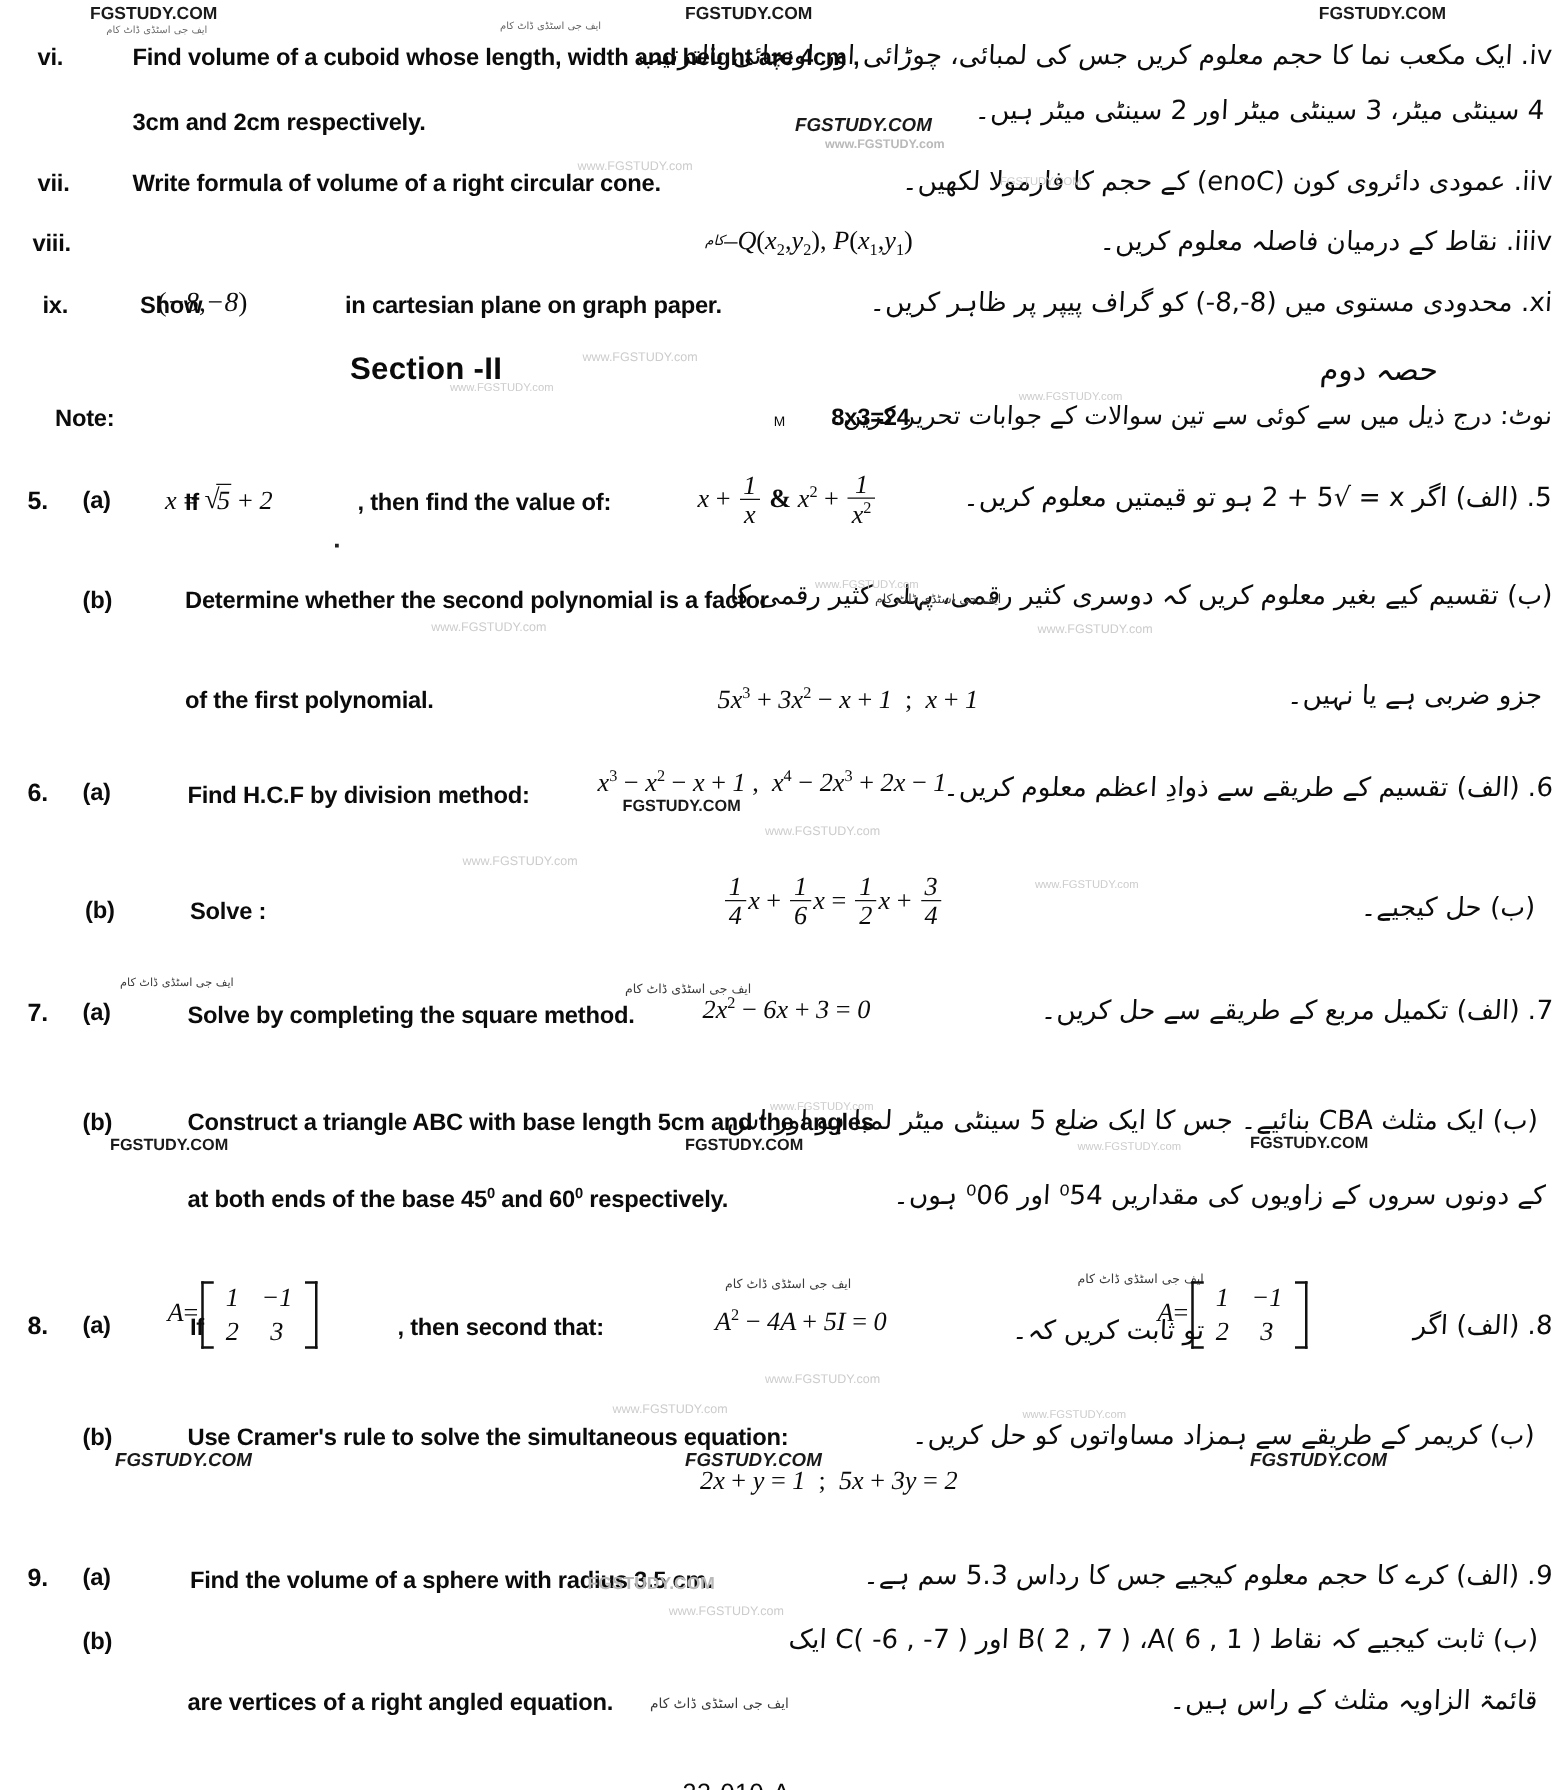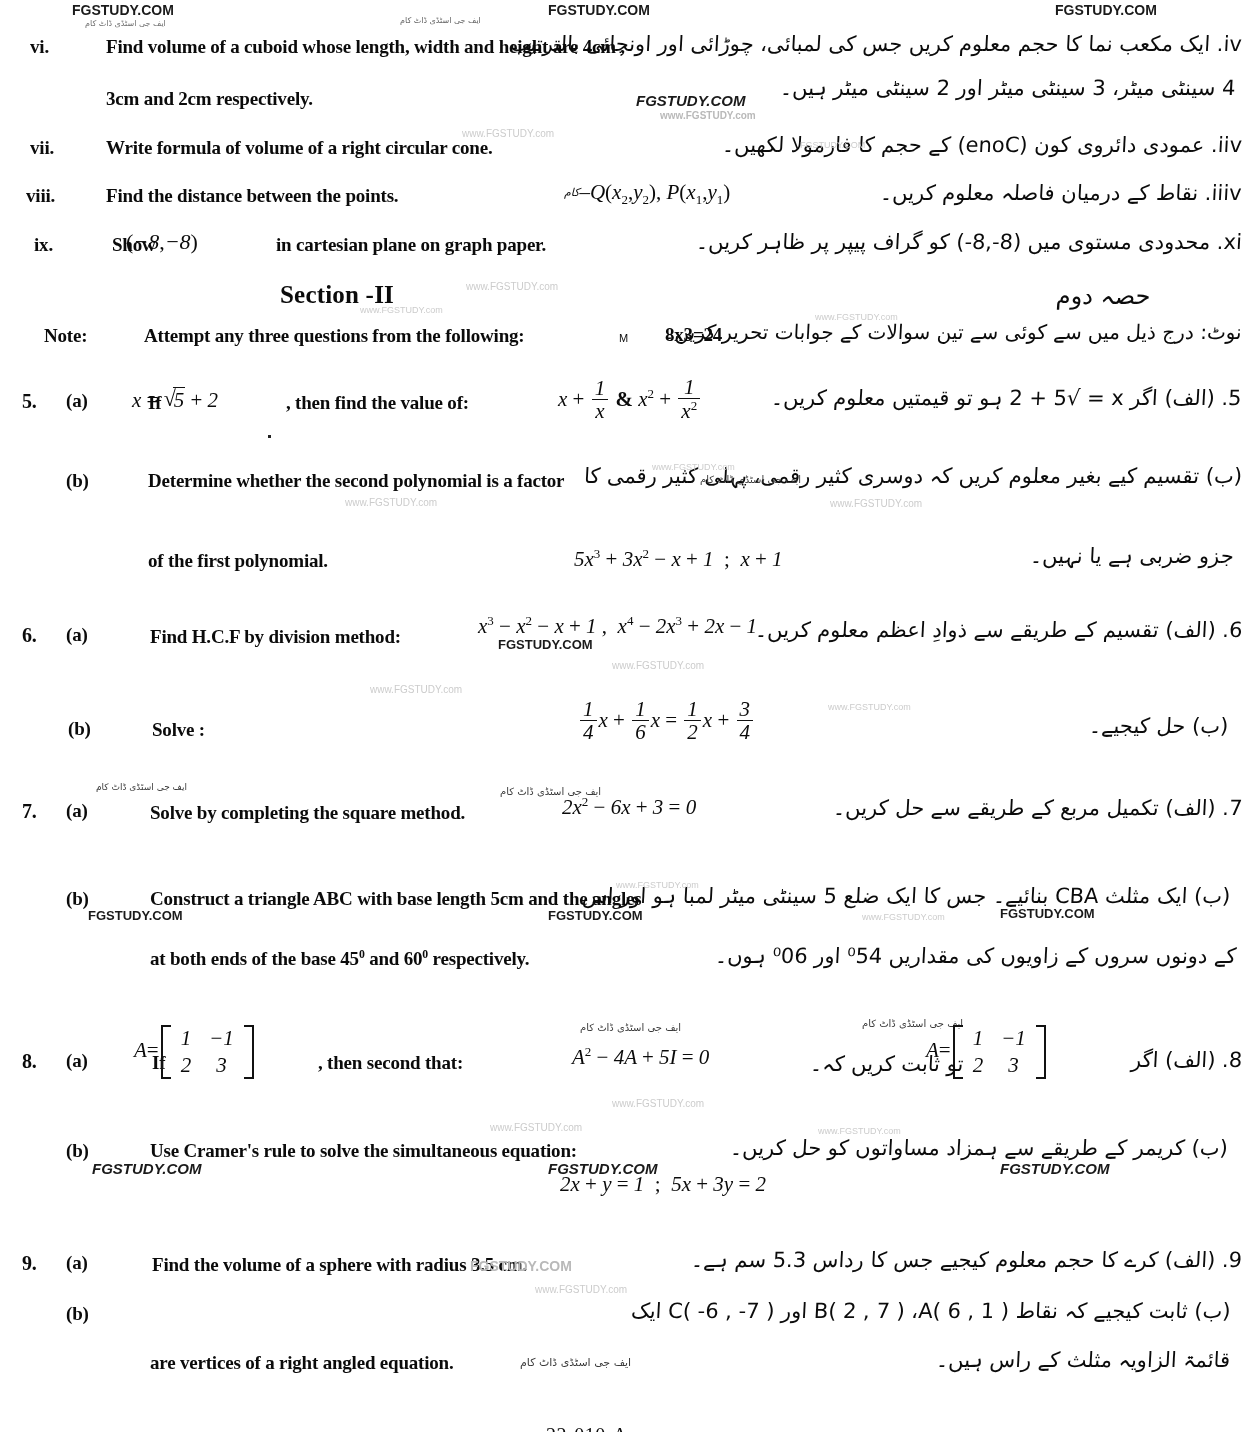--- a/index.html
+++ b/index.html
@@ -13,7 +13,7 @@
 
   
   .abs{position:absolute;white-space:nowrap;}
-  .eng{font-family:Liberation Serif, serif;font-weight:600;letter-spacing:-0.2px;}
+  .eng{font-family:Liberation Sans, sans-serif;font-weight:600;letter-spacing:-0.2px;}
   .engn{font-family:"Liberation Sans", sans-serif;font-weight:400;}
   .urdu{
     font-family:"DejaVu Sans", sans-serif;

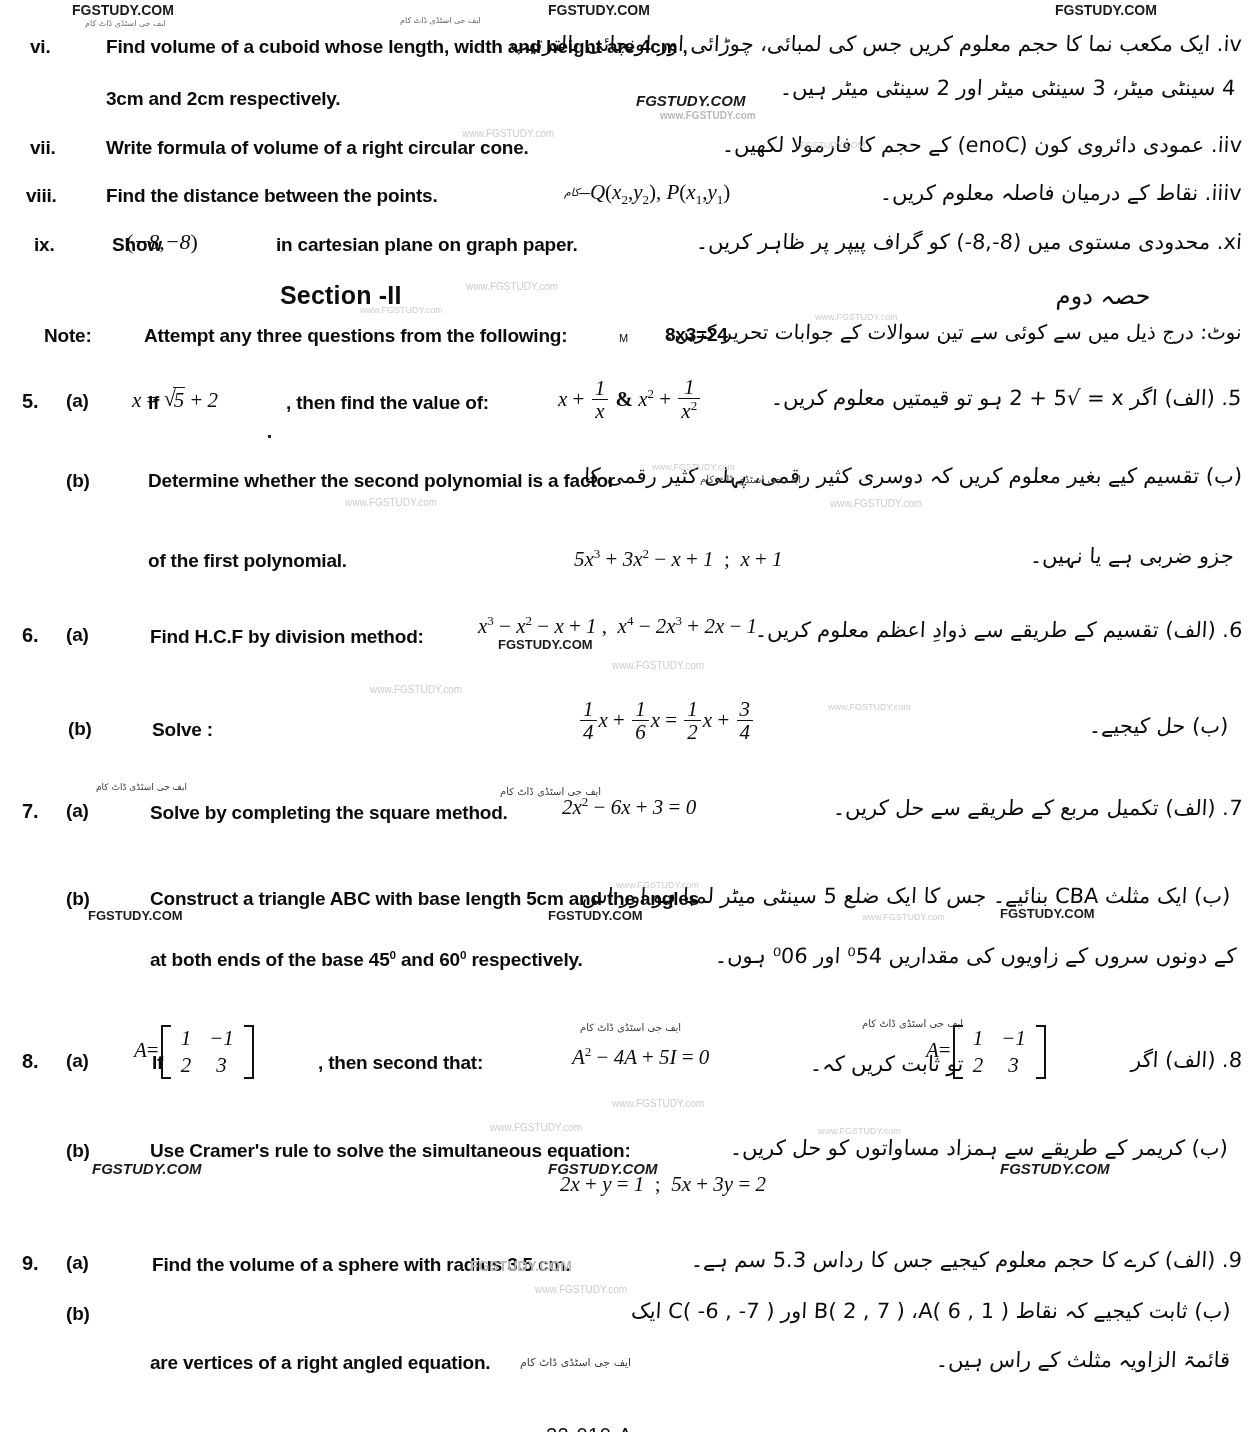--- a/index.html
+++ b/index.html
@@ -104,7 +104,6 @@
   <div class="wm faint2" style="left:800px;top:140px;font-size:9px;">FGSTUDY.COM</div>
 
   <div class="abs eng qnum" style="left:26px;top:185px;font-size:19px;">viii.</div>
-  <div class="abs eng body19" style="left:66px;top:185px;">Find the distance between the points.</div>
   <div class="abs math" style="left:564px;top:180px;">
     <span class="urdu" style="font-size:11px;position:relative;top:-3px;">کام</span><span style="font-style:normal;">–</span>Q<span class="up">(</span>x<sub>2</sub><span class="up">,</span>y<sub>2</sub><span class="up">)</span><span class="up">,</span> P<span class="up">(</span>x<sub>1</sub><span class="up">,</span>y<sub>1</sub><span class="up">)</span>
   </div>

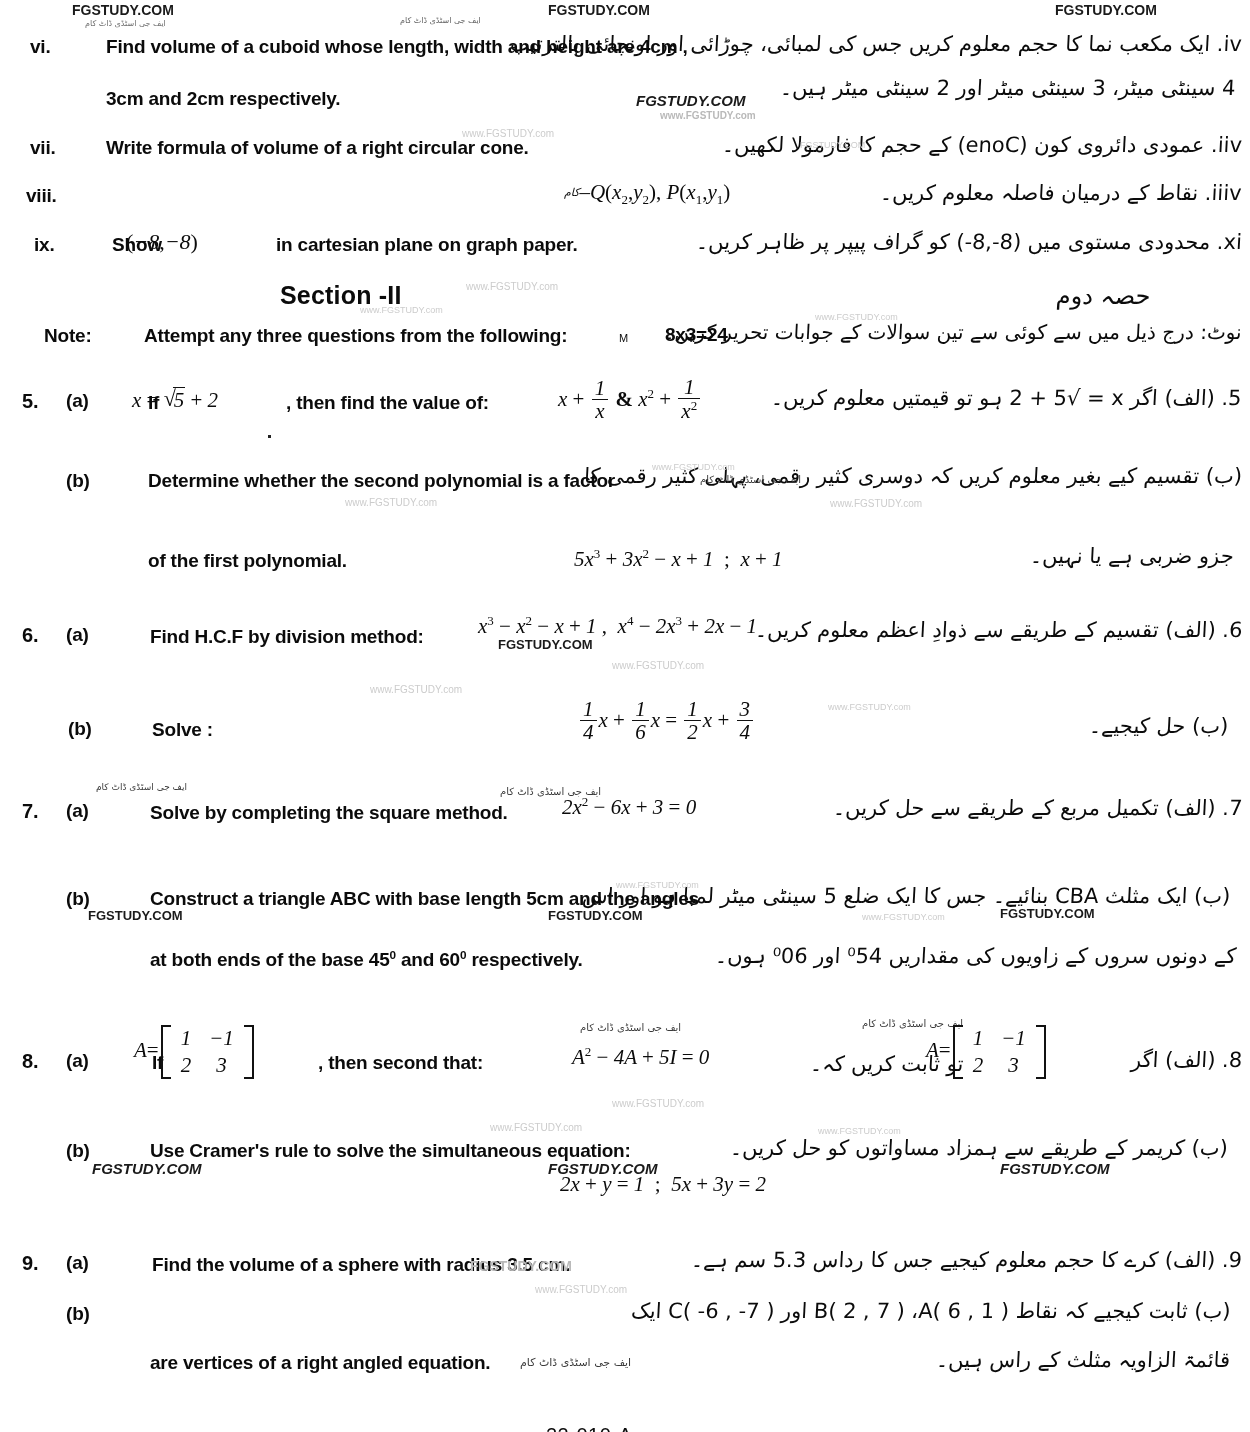--- a/index.html
+++ b/index.html
@@ -128,7 +128,6 @@
   <div class="wm faint2" style="left:815px;top:312px;font-size:9px;">www.FGSTUDY.com</div>
 
   <div class="abs eng" style="left:44px;top:325px;font-size:19px;font-weight:700;">Note:</div>
-  <div class="abs eng body19" style="left:104px;top:325px;">Attempt any three questions from the following:</div>
   <div class="abs engn" style="left:619px;top:332px;font-size:11px;">M</div>
   <div class="abs eng" style="left:665px;top:324px;font-size:19px;font-weight:700;">8x3=24</div>
   <div class="abs urdu" style="right:8px;top:320px;font-size:20px;">نوٹ: درج ذیل میں سے کوئی سے تین سوالات کے جوابات تحریر کریں۔</div>

